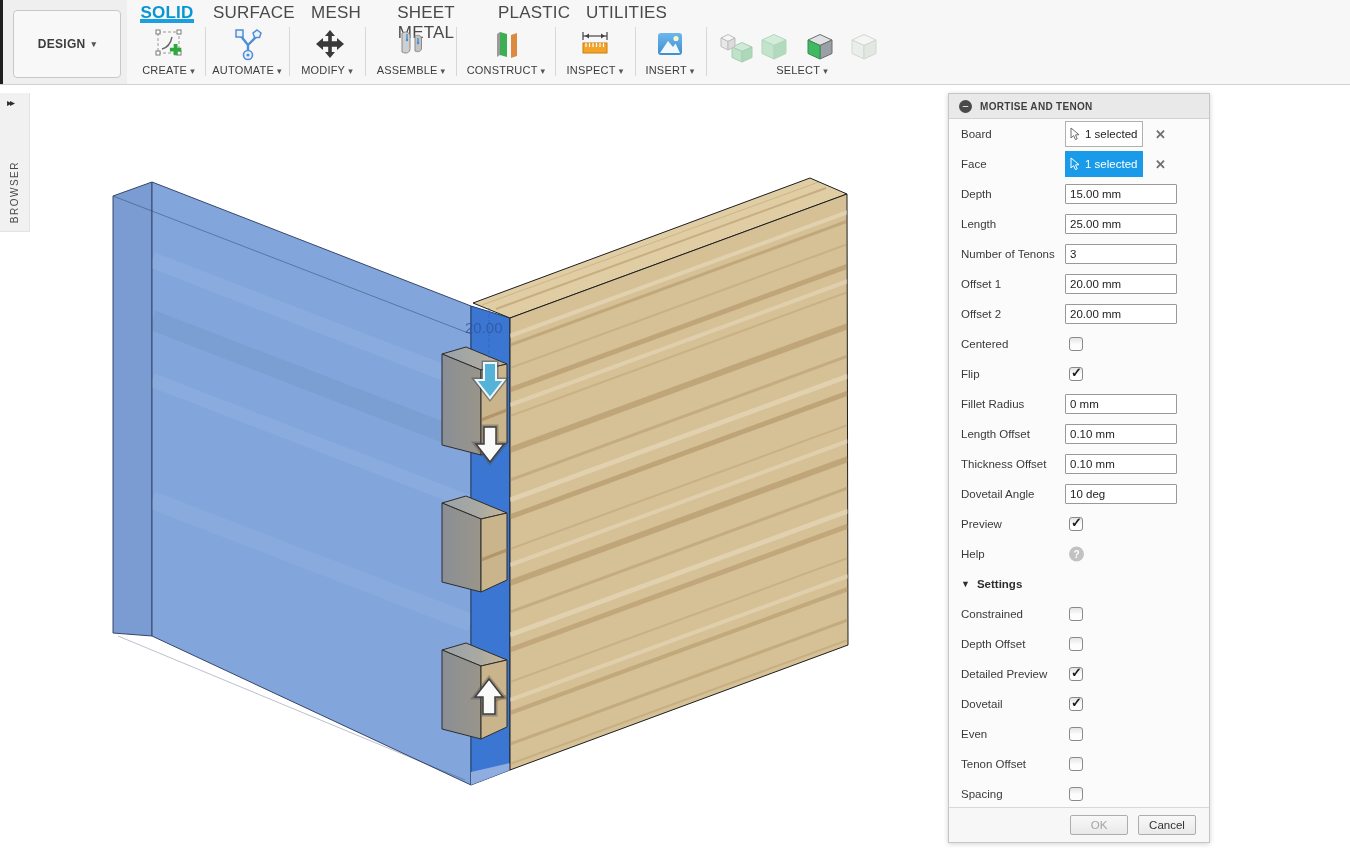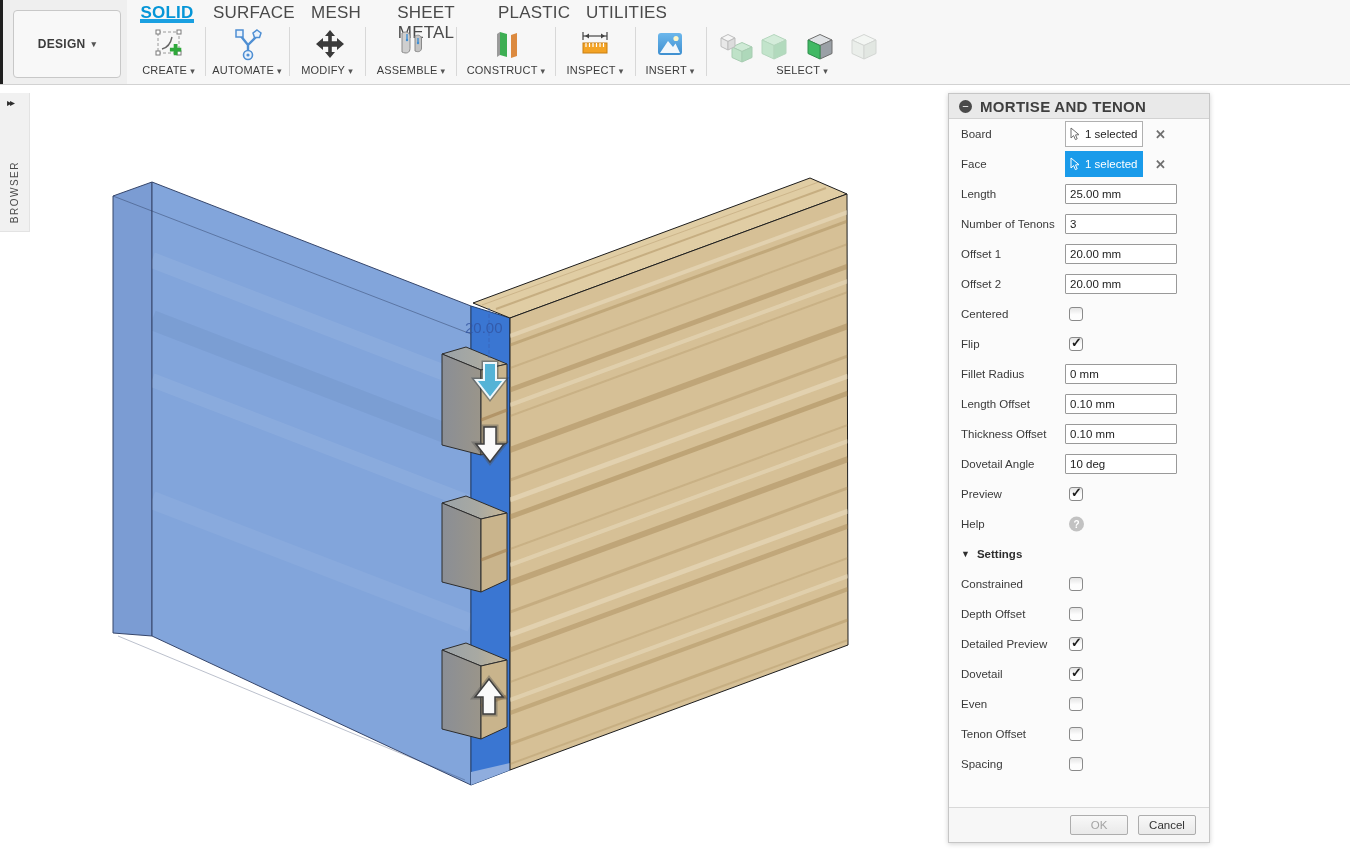--- a/index.html
+++ b/index.html
@@ -33,7 +33,7 @@
   .dialog { position:absolute; left:948px; top:93px; width:262px; height:750px; background:#fbfbfb; border:1px solid #c6c6c6; box-shadow:0 1px 5px rgba(0,0,0,.18); font-size:11.5px; color:#3a3a3a; }
   .dlg-header { height:25px; background:#e9e9e9; border-bottom:1px solid #d2d2d2; display:flex; align-items:center; padding-left:10px; }
   .collapse-circle { width:13px; height:13px; border-radius:50%; background:#4a4a4a; color:#fff; font-size:11px; line-height:12px; text-align:center; margin-right:8px; cursor:default; }
-  .dlg-title { font-size:15px; font-weight:700; color:#3f3f3f; letter-spacing:.3px; }
+  .dlg-title { font-size:10px; font-weight:700; color:#3f3f3f; letter-spacing:.3px; }
   .row { position:relative; height:30px; }
   .row .lbl { position:absolute; left:12px; top:50%; transform:translateY(-50%); white-space:nowrap; }
   .row .ctl { position:absolute; left:116px; top:50%; transform:translateY(-50%); display:flex; align-items:center; }

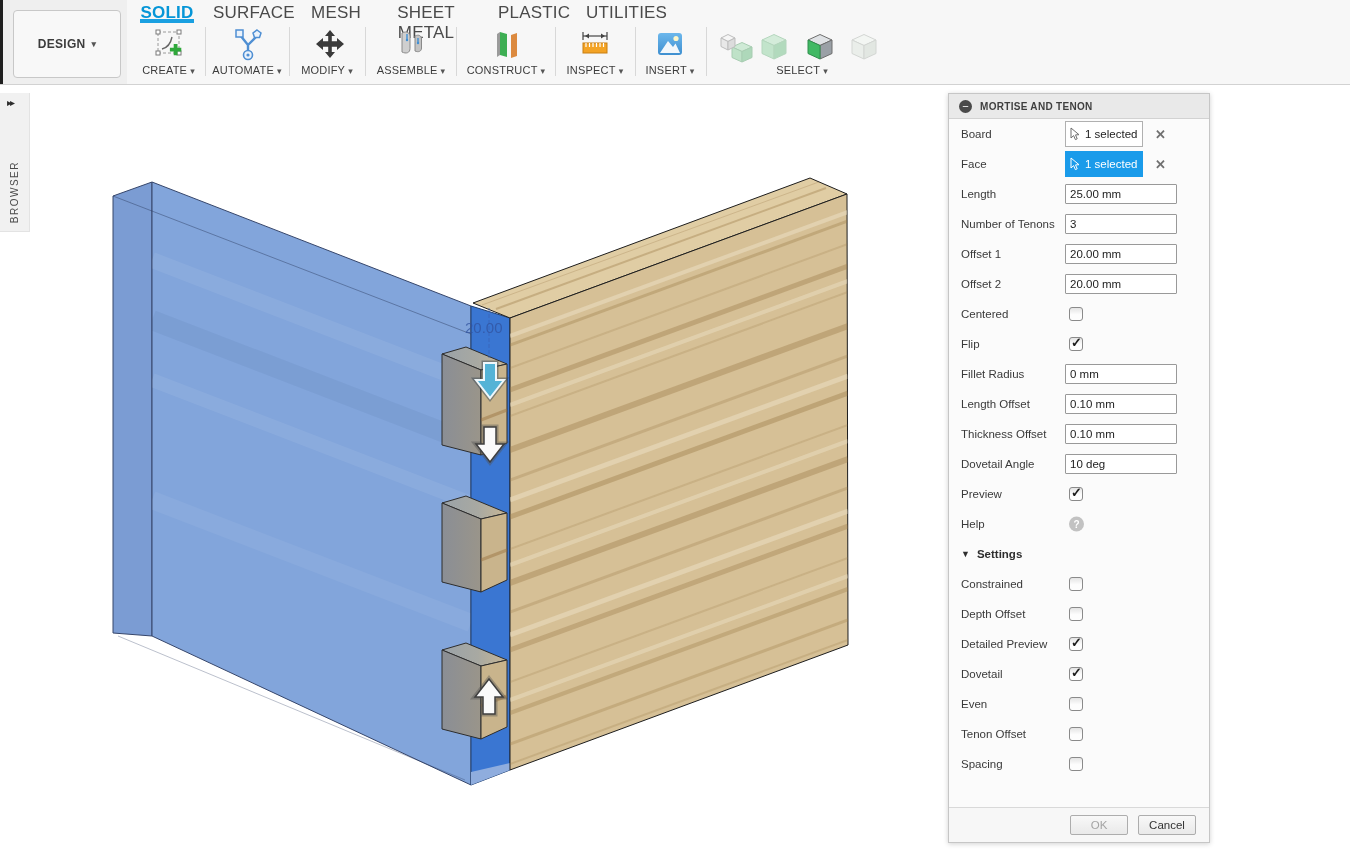--- a/index.html
+++ b/index.html
@@ -339,6 +339,12 @@
       </span>
     </div>
 
+    <div class="row">
+      <span class="lbl">Depth</span>
+      <span class="ctl">
+          <input class="txt-input" value="15.00 mm" style="">
+        </span>
+    </div>
 
     <div class="row">
       <span class="lbl">Length</span>

